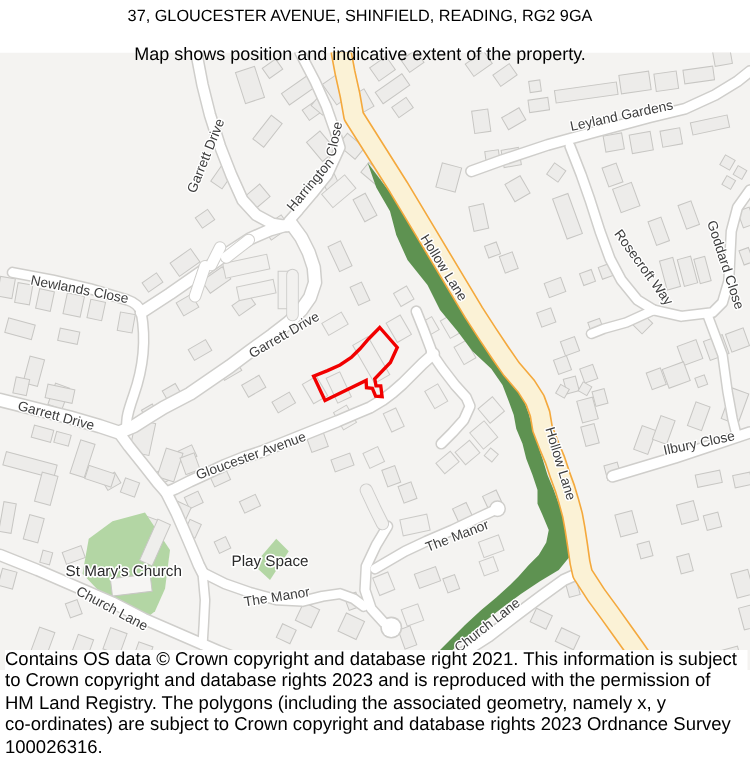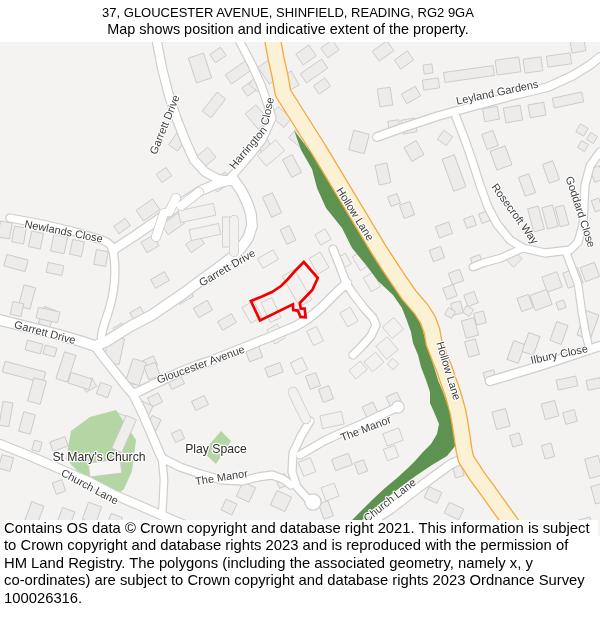--- a/index.html
+++ b/index.html
@@ -6,7 +6,7 @@
   body{width:600px;height:625px;position:relative;font-family:"Liberation Sans", sans-serif;overflow:hidden;}
   #title{position:absolute;top:0;left:0;width:576px;text-align:center;color:#000;z-index:5;}
   #title .l1{font-size:13px;margin-top:5px;}
-  #title .l2{font-size:14.4px;margin-top:1px;}
+  #title .l2{font-size:14.4px;margin-top:16px;}
   #footer{position:absolute;top:520px;left:4px;width:594px;font-size:14.8px;line-height:17.45px;color:#000;z-index:5;background:#fff;height:86px;}
   svg{position:absolute;top:0;left:0;}
   text{font-family:"Liberation Sans", sans-serif;}

